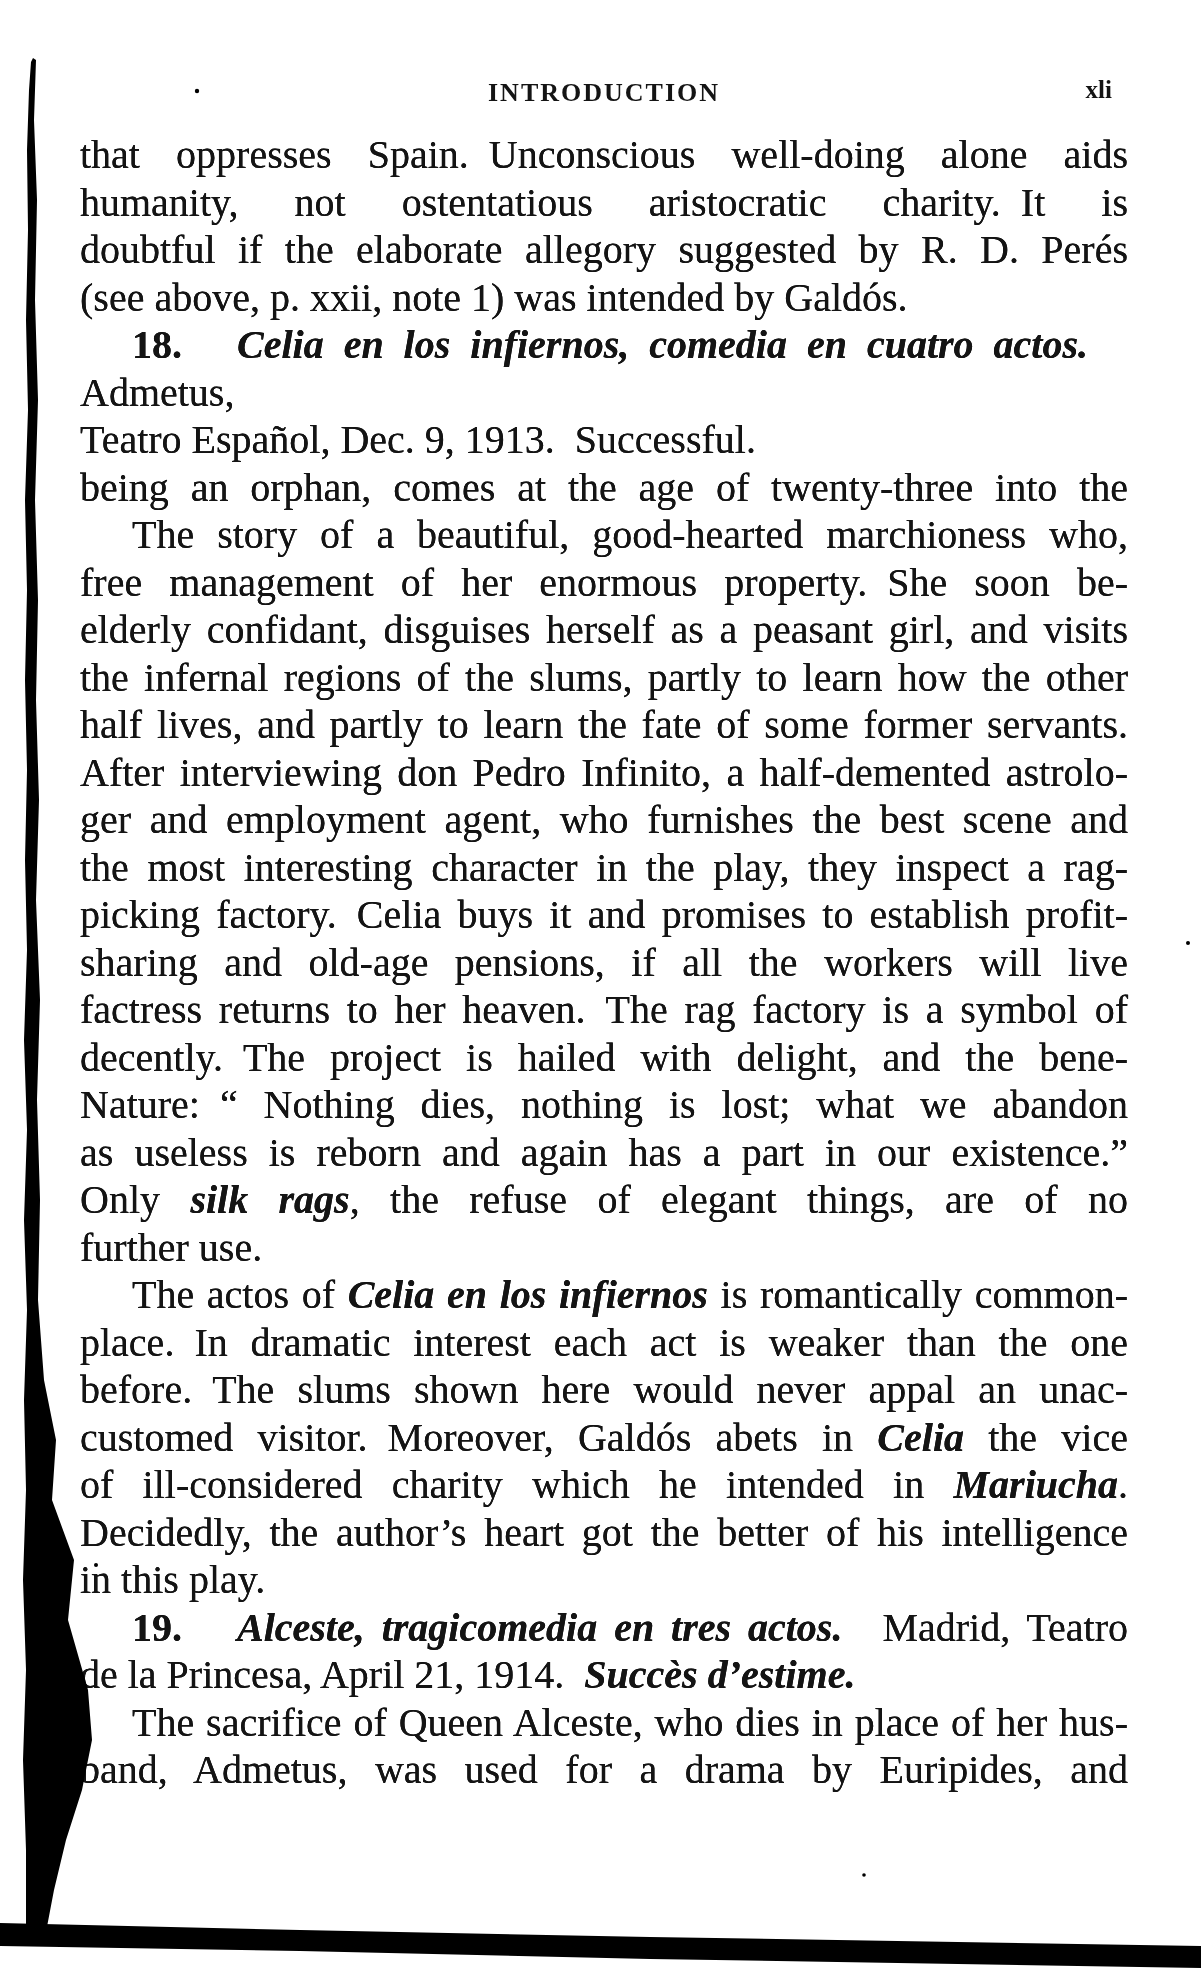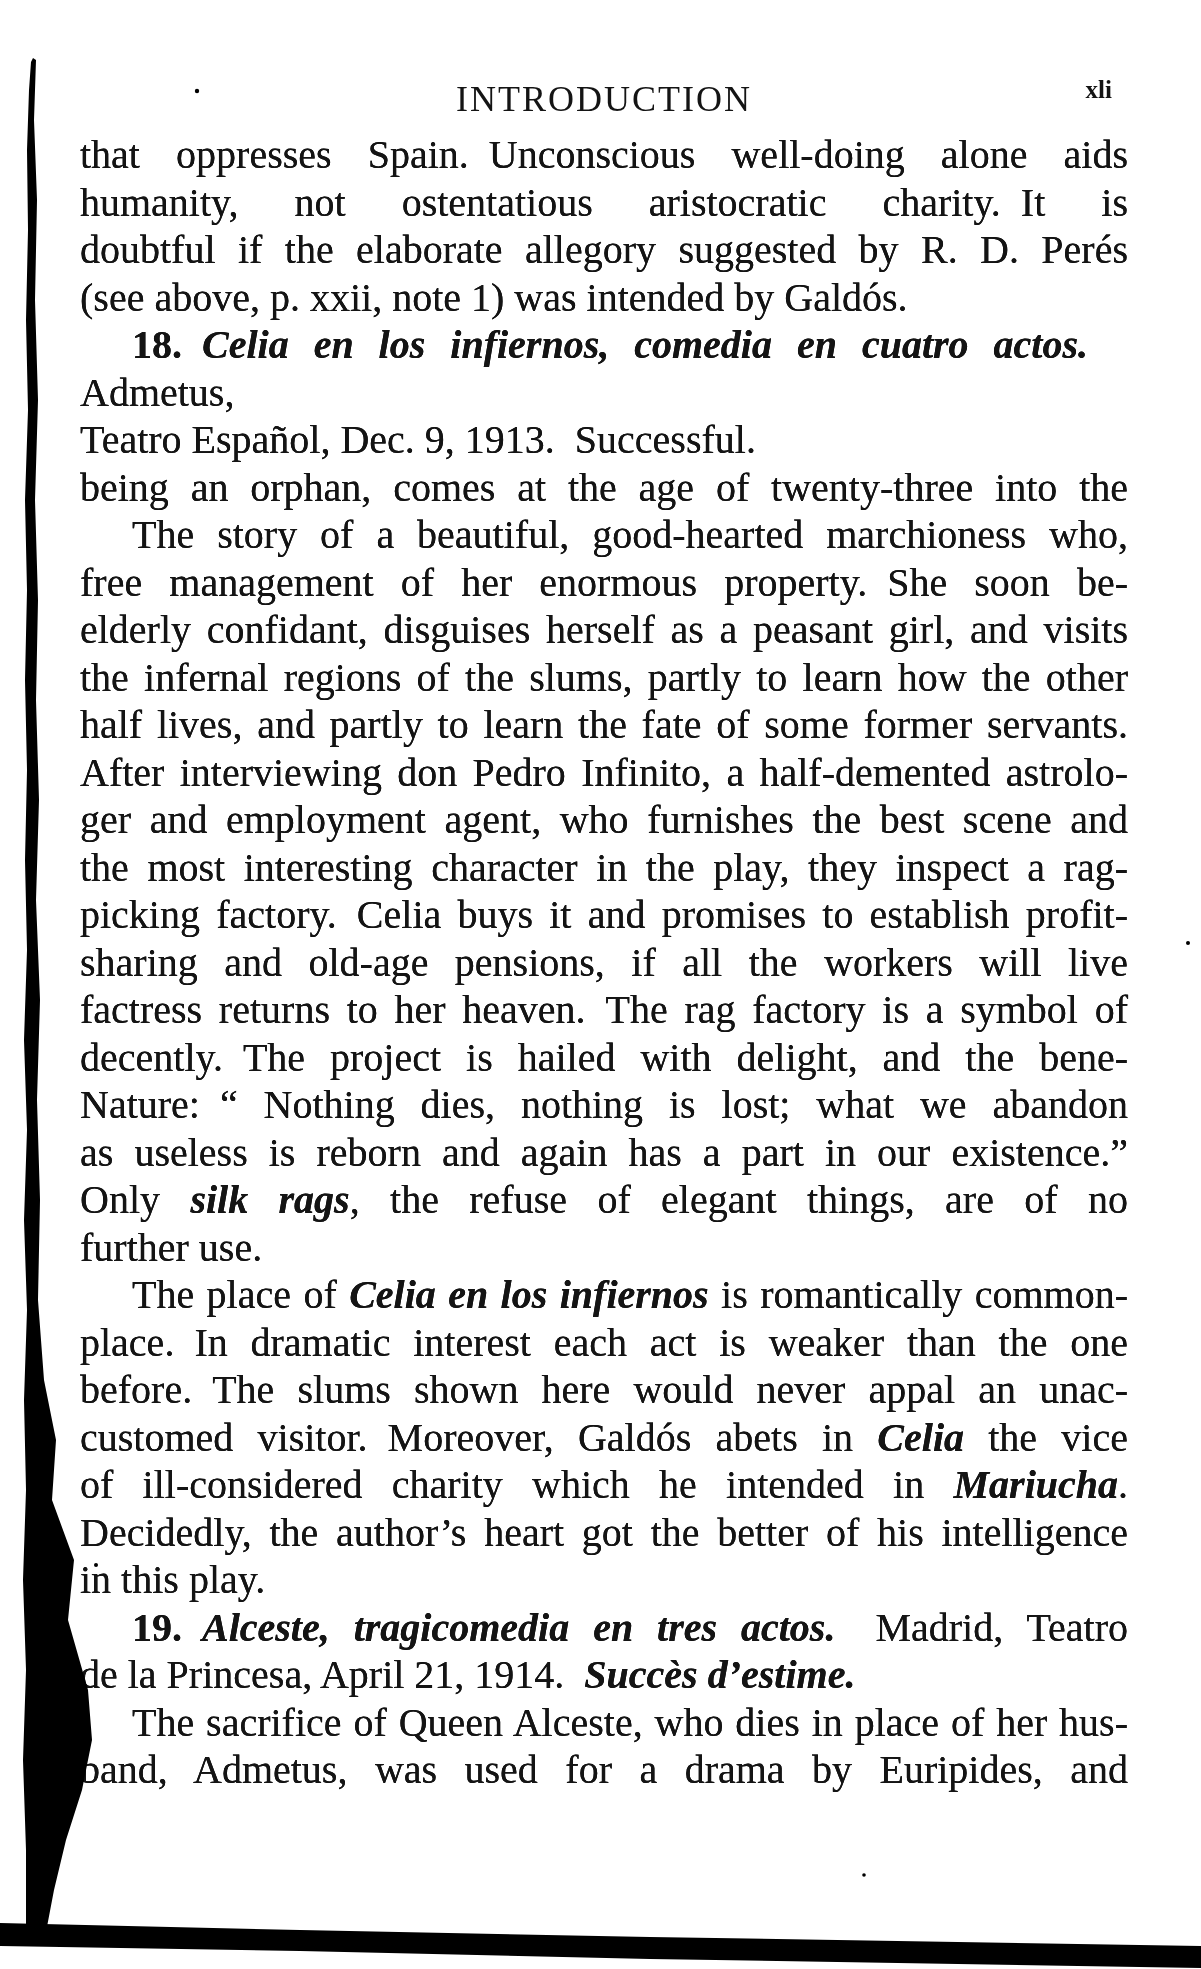--- a/index.html
+++ b/index.html
@@ -27,8 +27,8 @@
     position: absolute;
     left: 50%;
     transform: translateX(-50%);
-    font-size: 36px;
-    font-weight: 400;
+    font-size: 26px;
+    font-weight: 700;
     letter-spacing: 2px;
     white-space: nowrap;
   }

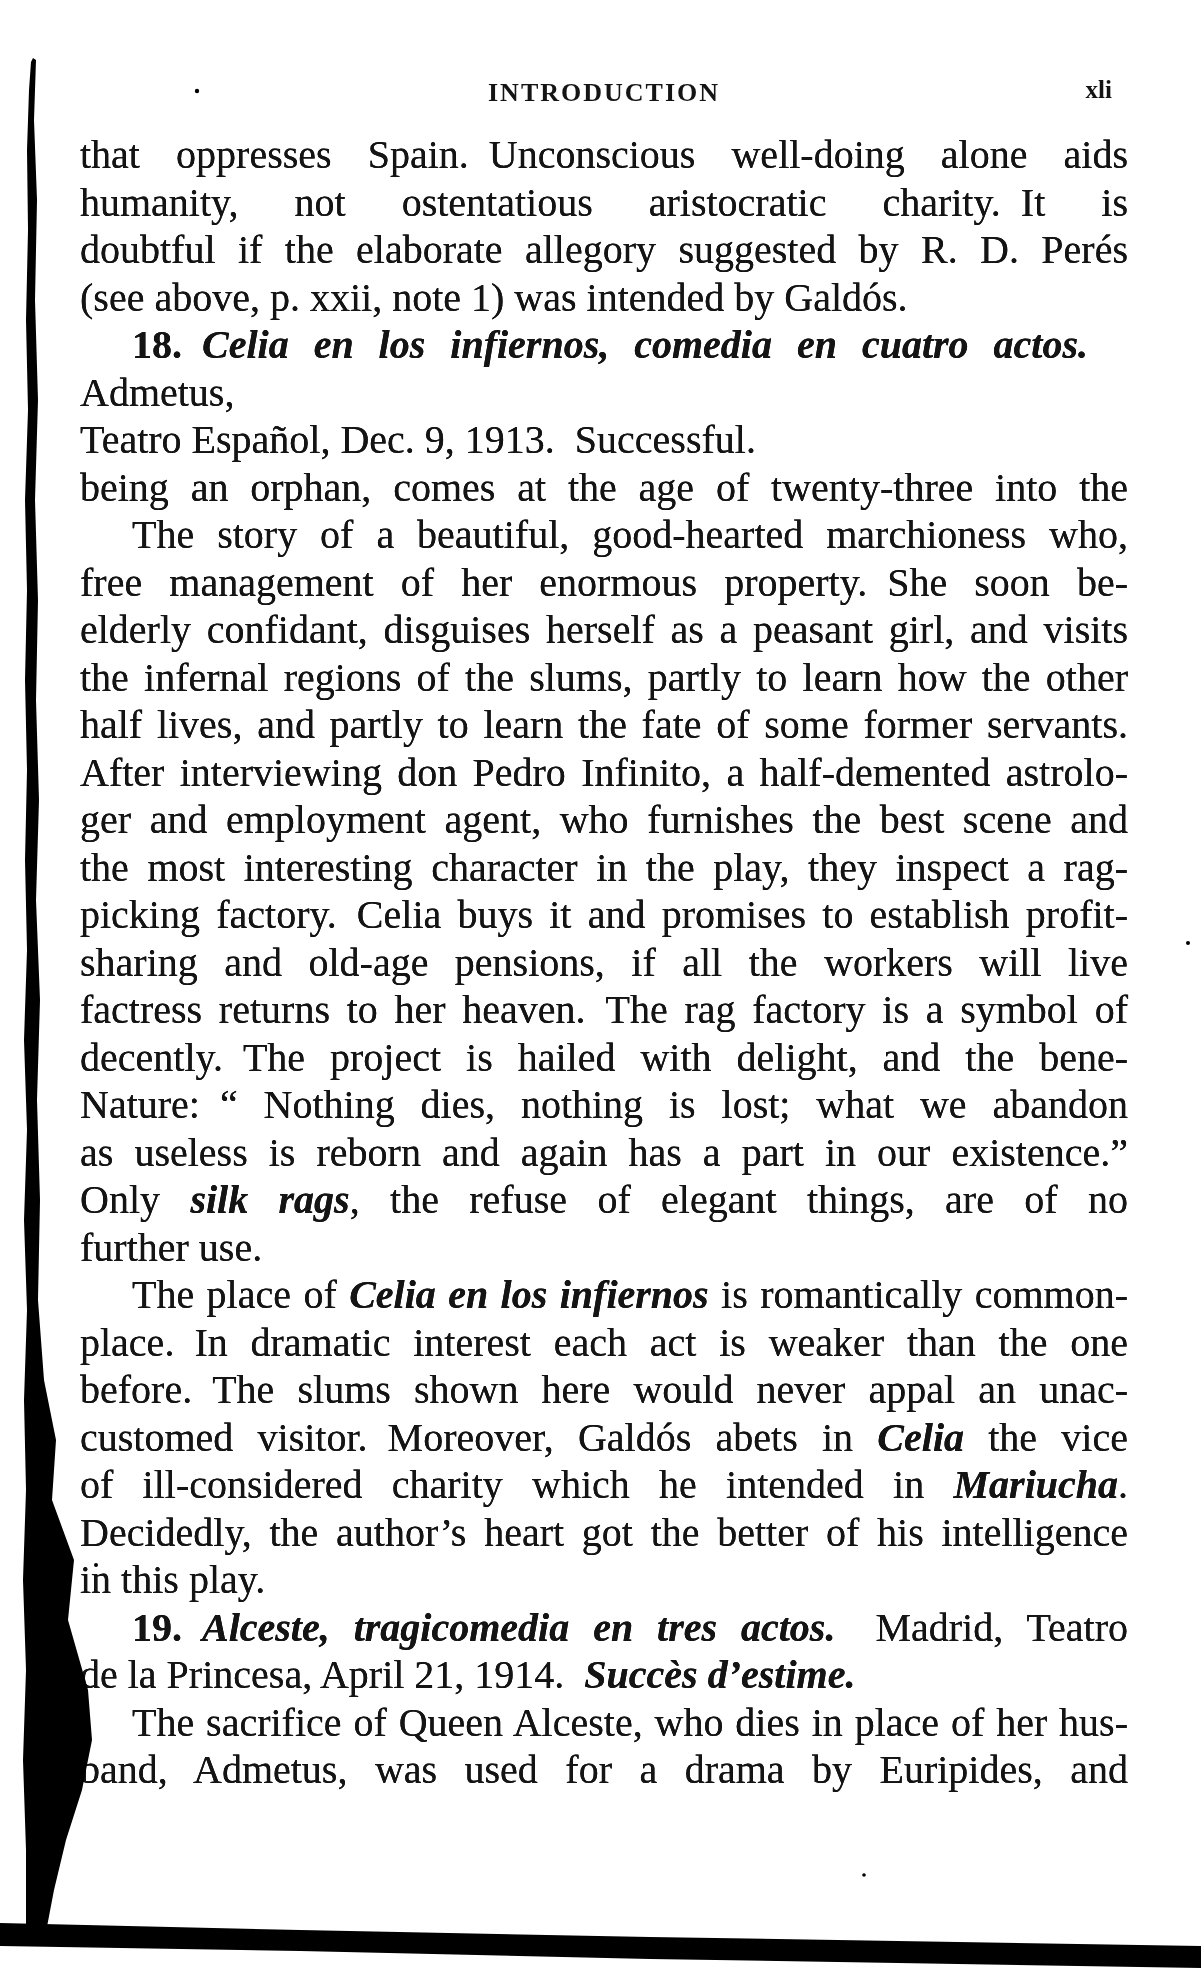--- a/index.html
+++ b/index.html
@@ -64,7 +64,7 @@
   .seg-r { font-style: normal; font-weight: 400; }
   .seg-b { font-style: normal; font-weight: 700; }
   .seg-i { font-style: italic; font-weight: 700; }
-  .seg-bi { font-style: italic; font-weight: 700; }
+  .seg-bi { font-style: italic; font-weight: 700; margin-left: 35px; }
   .artifacts {
     position: absolute;
     top: 0;

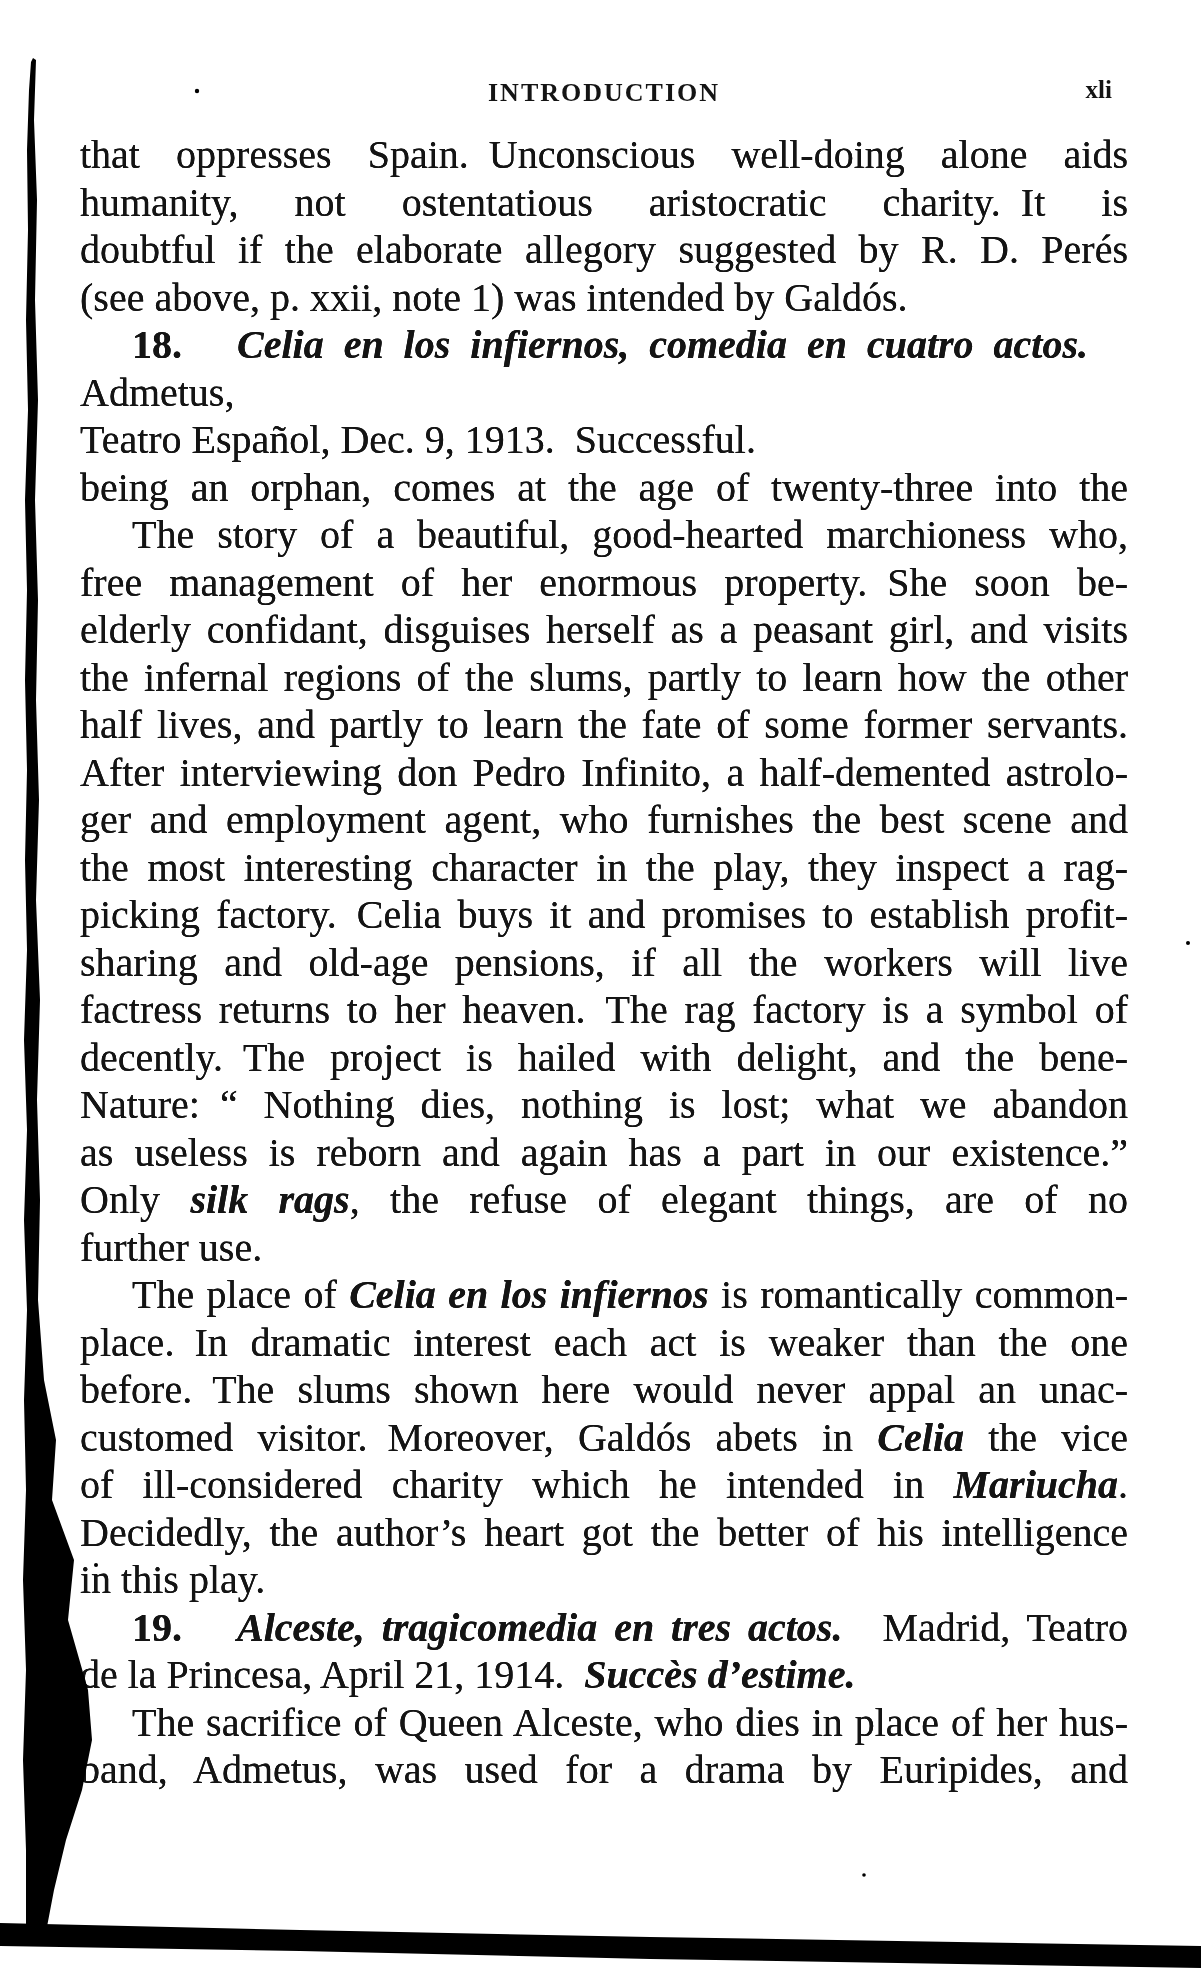--- a/index.html
+++ b/index.html
@@ -106,7 +106,7 @@
       <div class="line just"><span class="seg-r">as useless is reborn and again has a part in our existence.”</span></div>
       <div class="line just"><span class="seg-r">Only </span><span class="seg-i">silk rags</span><span class="seg-r">, the refuse of elegant things, are of no</span></div>
       <div class="line"><span class="seg-r">further use.</span></div>
-      <div class="line just ind"><span class="seg-r">The place of </span><span class="seg-i">Celia en los infiernos</span><span class="seg-r"> is romantically common-</span></div>
+      <div class="line just ind"><span class="seg-r">The actos of </span><span class="seg-i">Celia en los infiernos</span><span class="seg-r"> is romantically common-</span></div>
       <div class="line just"><span class="seg-r">place. In dramatic interest each act is weaker than the one</span></div>
       <div class="line just"><span class="seg-r">before. The slums shown here would never appal an unac-</span></div>
       <div class="line just"><span class="seg-r">customed visitor. Moreover, Galdós abets in </span><span class="seg-i">Celia</span><span class="seg-r"> the vice</span></div>

